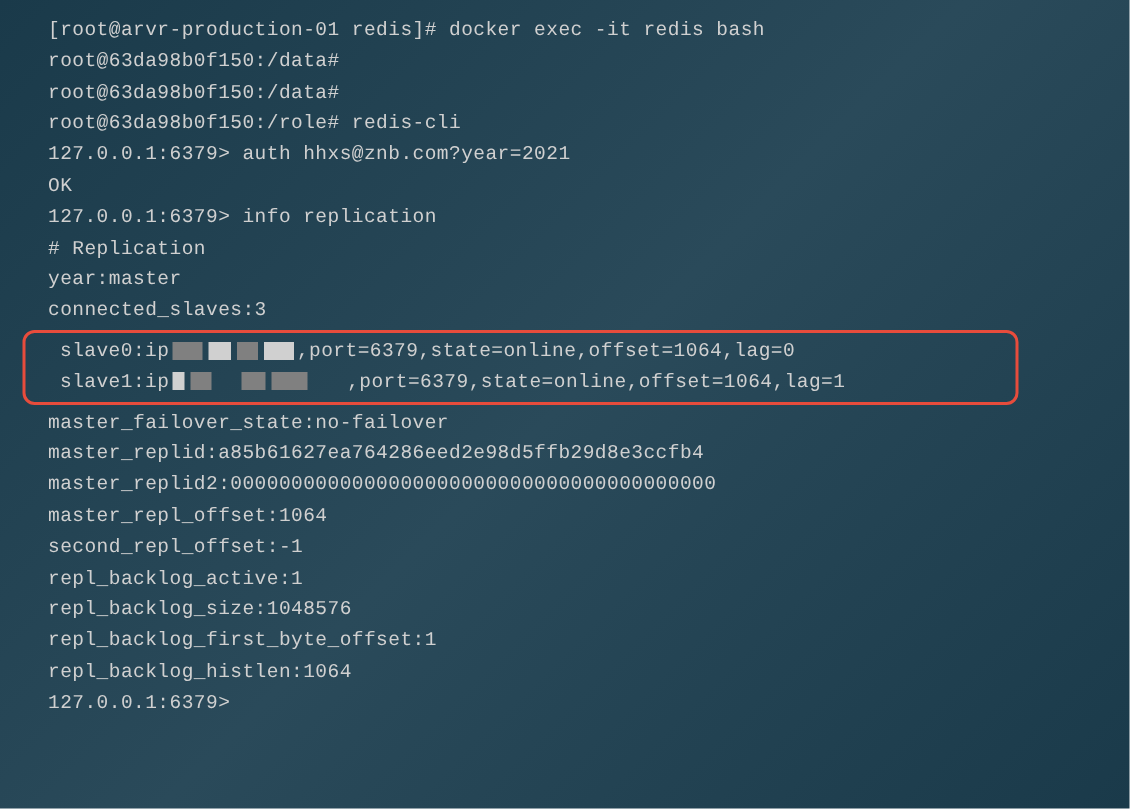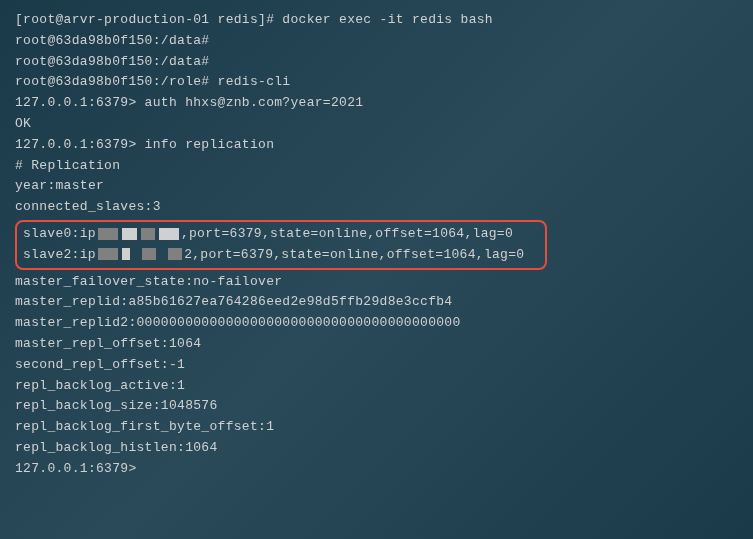--- a/index.html
+++ b/index.html
@@ -21,6 +21,7 @@
     .terminal-line {
       white-space: pre;
       letter-spacing: 0.3px;
+      margin-left: 17px;
     }
     .highlight-box {
       border: 2px solid #e74c3c;

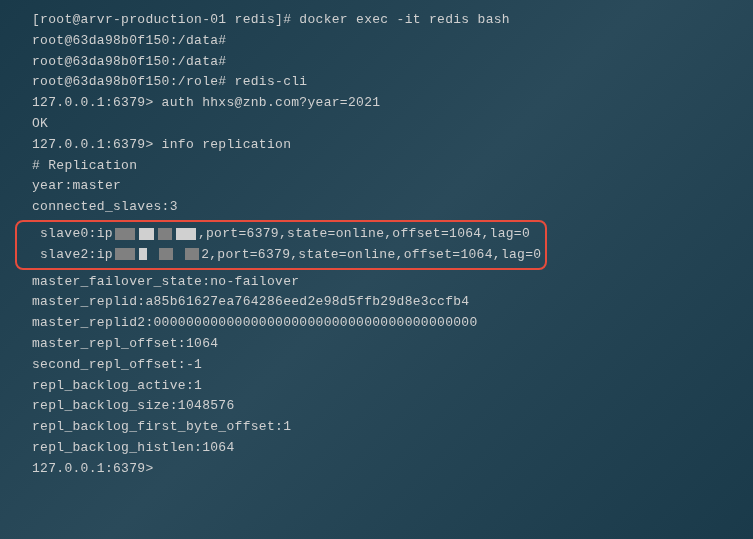--- a/index.html
+++ b/index.html
@@ -29,7 +29,7 @@
       padding: 2px 6px;
       margin: 2px 0;
       display: inline-block;
-      width: 532px;
+      width: 664px;
     }
     .redacted {
       display: inline-block;

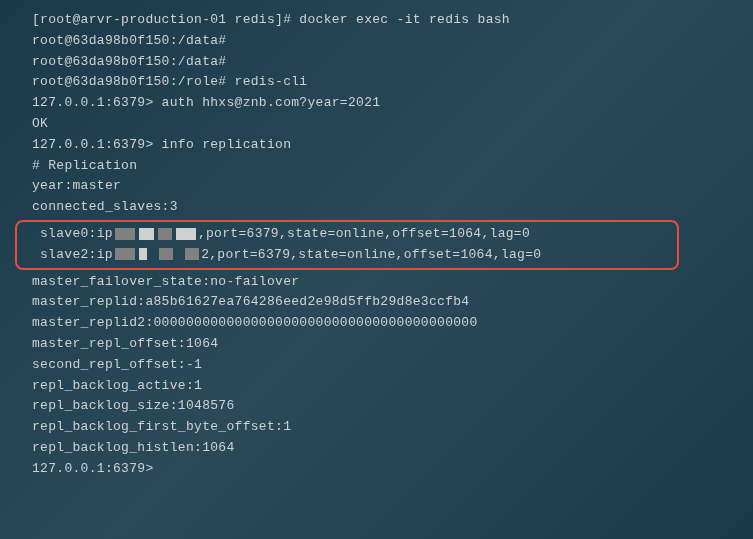--- a/index.html
+++ b/index.html
@@ -69,6 +69,7 @@
 
 <div class="highlight-box">
   <div class="terminal-line"><span>slave0:ip</span><span class="redacted r1"></span><span class="redacted r2"></span><span class="redacted r3"></span><span class="redacted r4"></span><span>,port=6379,state=online,offset=1064,lag=0</span></div>
+  <div class="terminal-line"><span>slave1:ip</span><span class="redacted r5"></span><span class="redacted r6"></span>  <span class="redacted r7"></span><span class="redacted r8"></span>   <span>,port=6379,state=online,offset=1064,lag=1</span></div>
   <div class="terminal-line"><span>slave2:ip</span><span class="redacted r9"></span><span class="redacted r10"></span> <span class="redacted r11"></span> <span class="redacted r12"></span><span>2,port=6379,state=online,offset=1064,lag=0</span></div>
 </div>
 

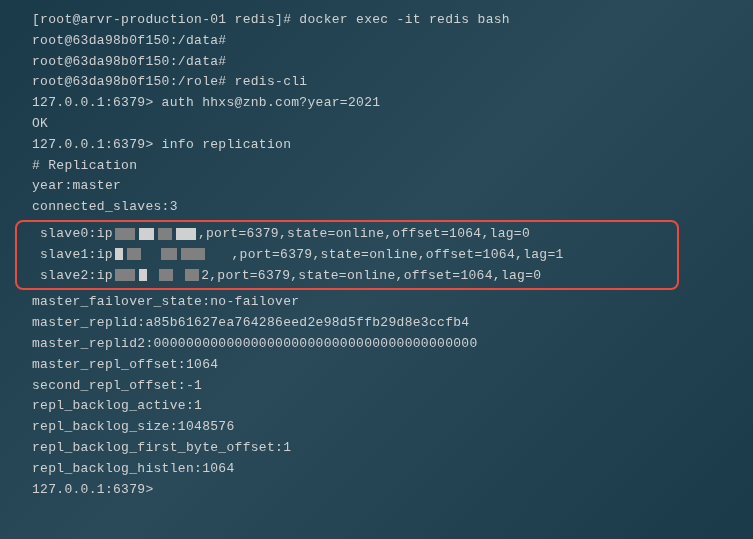--- a/index.html
+++ b/index.html
@@ -70,7 +70,6 @@
 <div class="highlight-box">
   <div class="terminal-line"><span>slave0:ip</span><span class="redacted r1"></span><span class="redacted r2"></span><span class="redacted r3"></span><span class="redacted r4"></span><span>,port=6379,state=online,offset=1064,lag=0</span></div>
   <div class="terminal-line"><span>slave1:ip</span><span class="redacted r5"></span><span class="redacted r6"></span>  <span class="redacted r7"></span><span class="redacted r8"></span>   <span>,port=6379,state=online,offset=1064,lag=1</span></div>
-  <div class="terminal-line"><span>slave2:ip</span><span class="redacted r9"></span><span class="redacted r10"></span> <span class="redacted r11"></span> <span class="redacted r12"></span><span>2,port=6379,state=online,offset=1064,lag=0</span></div>
 </div>
 
 <div class="terminal-line">master_failover_state:no-failover</div>

